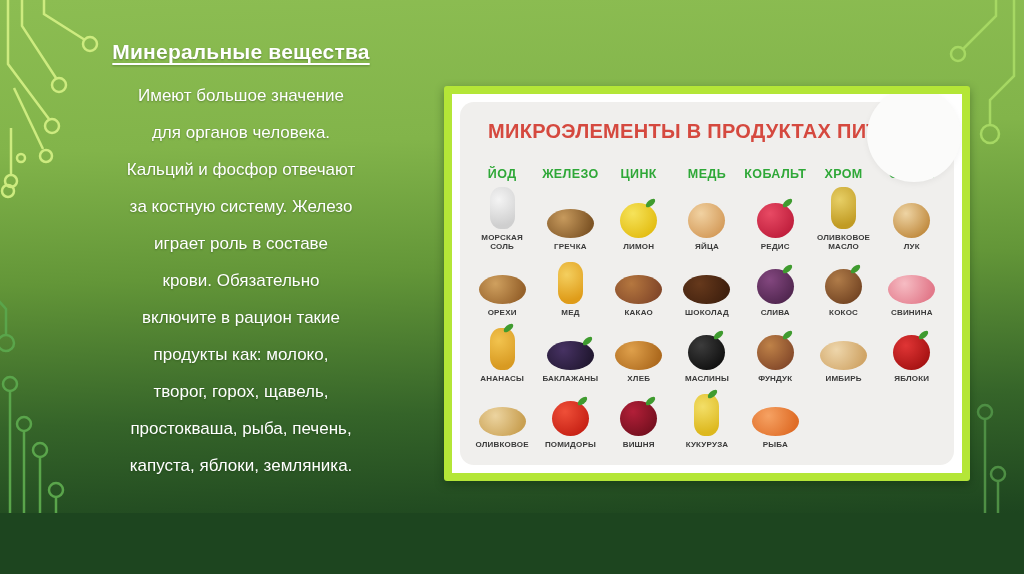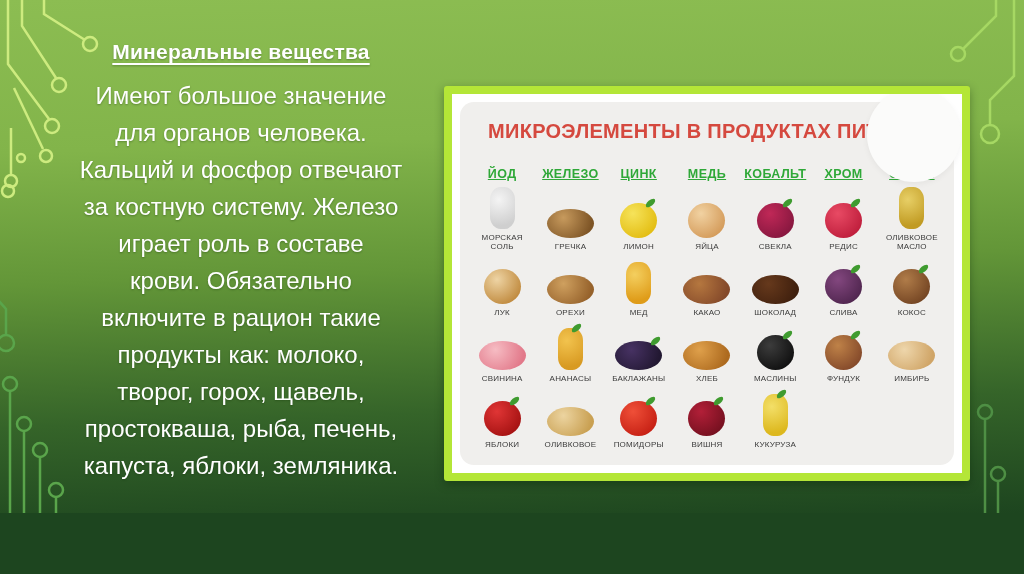--- a/index.html
+++ b/index.html
@@ -31,7 +31,7 @@
     letter-spacing:.2px;
   }
   .slide-body{
-    margin:13px 0 0 0;font-size:24px;line-height:37px;
+    margin:13px 0 0 0;font-size:17px;line-height:37px;
     white-space:pre-line;font-weight:400;
   }
 

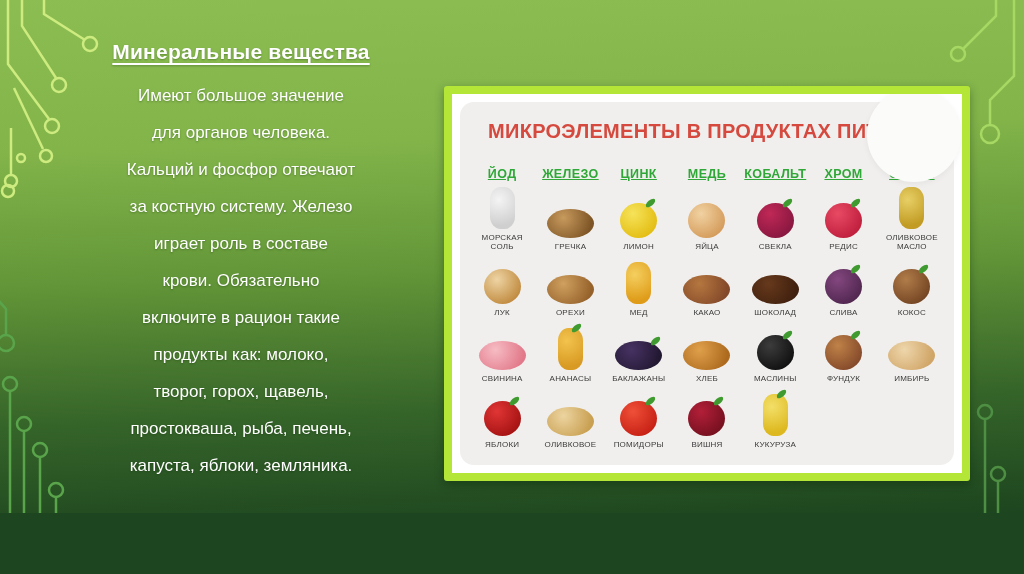--- a/index.html
+++ b/index.html
@@ -71,7 +71,6 @@
     align-self:center;justify-self:center;margin-top:14px;
     font-size:12.5px;font-weight:bold;letter-spacing:.4px;
     color:var(--column-header,#2fa838);
-    text-decoration:underline;
   }
   .food-cell{
     display:flex;flex-direction:column;align-items:center;

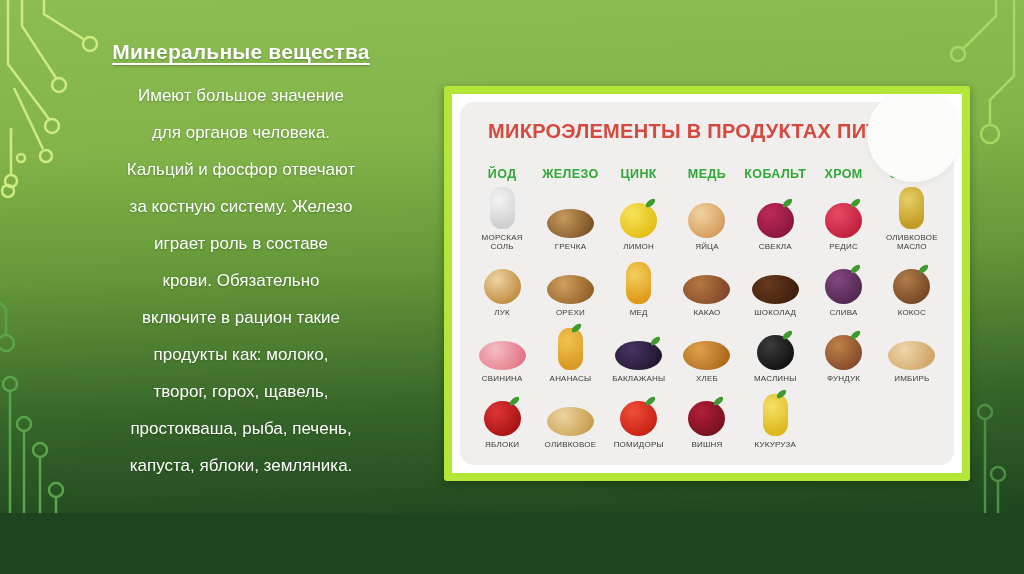--- a/index.html
+++ b/index.html
@@ -87,7 +87,7 @@
     transform:rotate(-25deg);
   }
   .food-label{
-    font-size:8px;font-weight:normal;text-align:center;
+    font-size:8px;font-weight:bold;text-align:center;
     line-height:1.2;white-space:pre-line;letter-spacing:.2px;
     color:var(--food-label,#3a3a3a);
   }

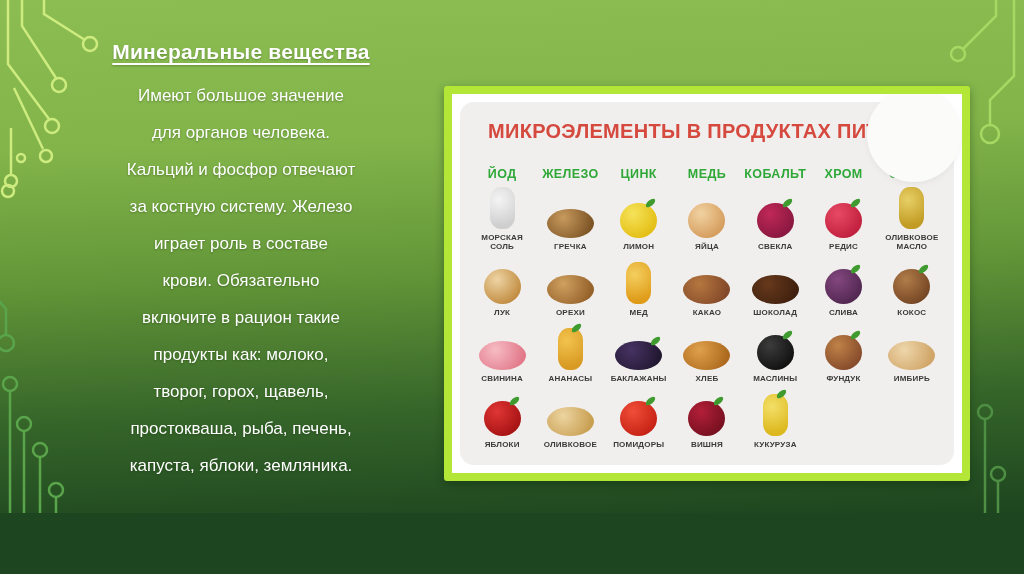--- a/index.html
+++ b/index.html
@@ -195,12 +195,6 @@
               <div class="food-label">ЯЙЦА</div>
             </div>
             <div class="food-cell">
-              <div class="food-icon round" style="background: radial-gradient(circle at 35% 30%, rgb(192, 40, 87), rgb(135, 23, 63) 78%);">
-                <i class="leaf"></i>
-              </div>
-              <div class="food-label">СВЕКЛА</div>
-            </div>
-            <div class="food-cell">
               <div class="food-icon round" style="background: radial-gradient(circle at 35% 30%, rgb(232, 74, 100), rgb(191, 30, 60) 78%);">
                 <i class="leaf"></i>
               </div>

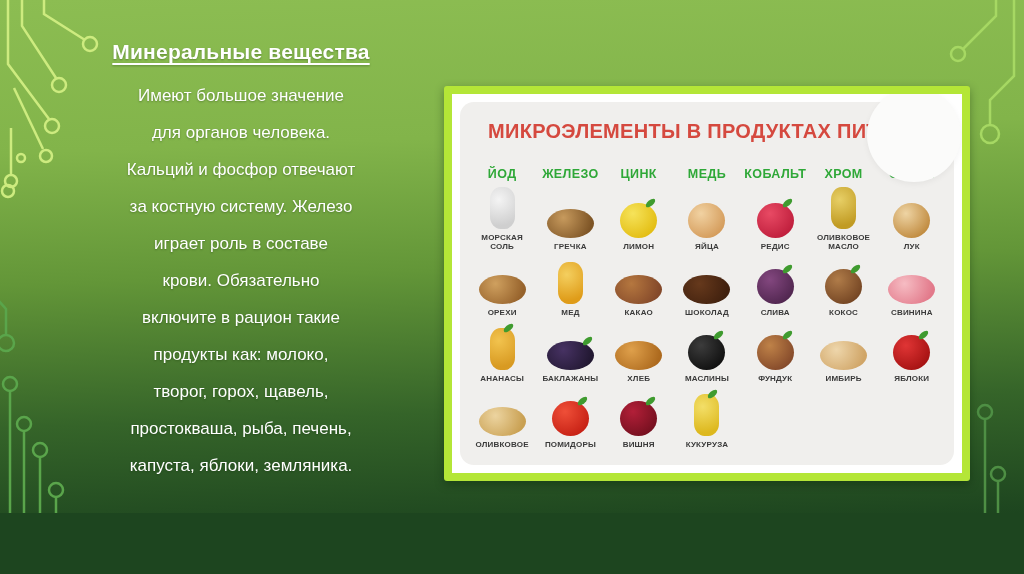--- a/index.html
+++ b/index.html
@@ -301,6 +301,10 @@
               </div>
               <div class="food-label">КУКУРУЗА</div>
             </div>
+            <div class="food-cell">
+              <div class="food-icon wide" style="background: radial-gradient(circle at 35% 30%, rgb(246, 162, 99), rgb(223, 108, 38) 78%);"></div>
+              <div class="food-label">РЫБА</div>
+            </div>
           </div>
       </div>
     </div>

